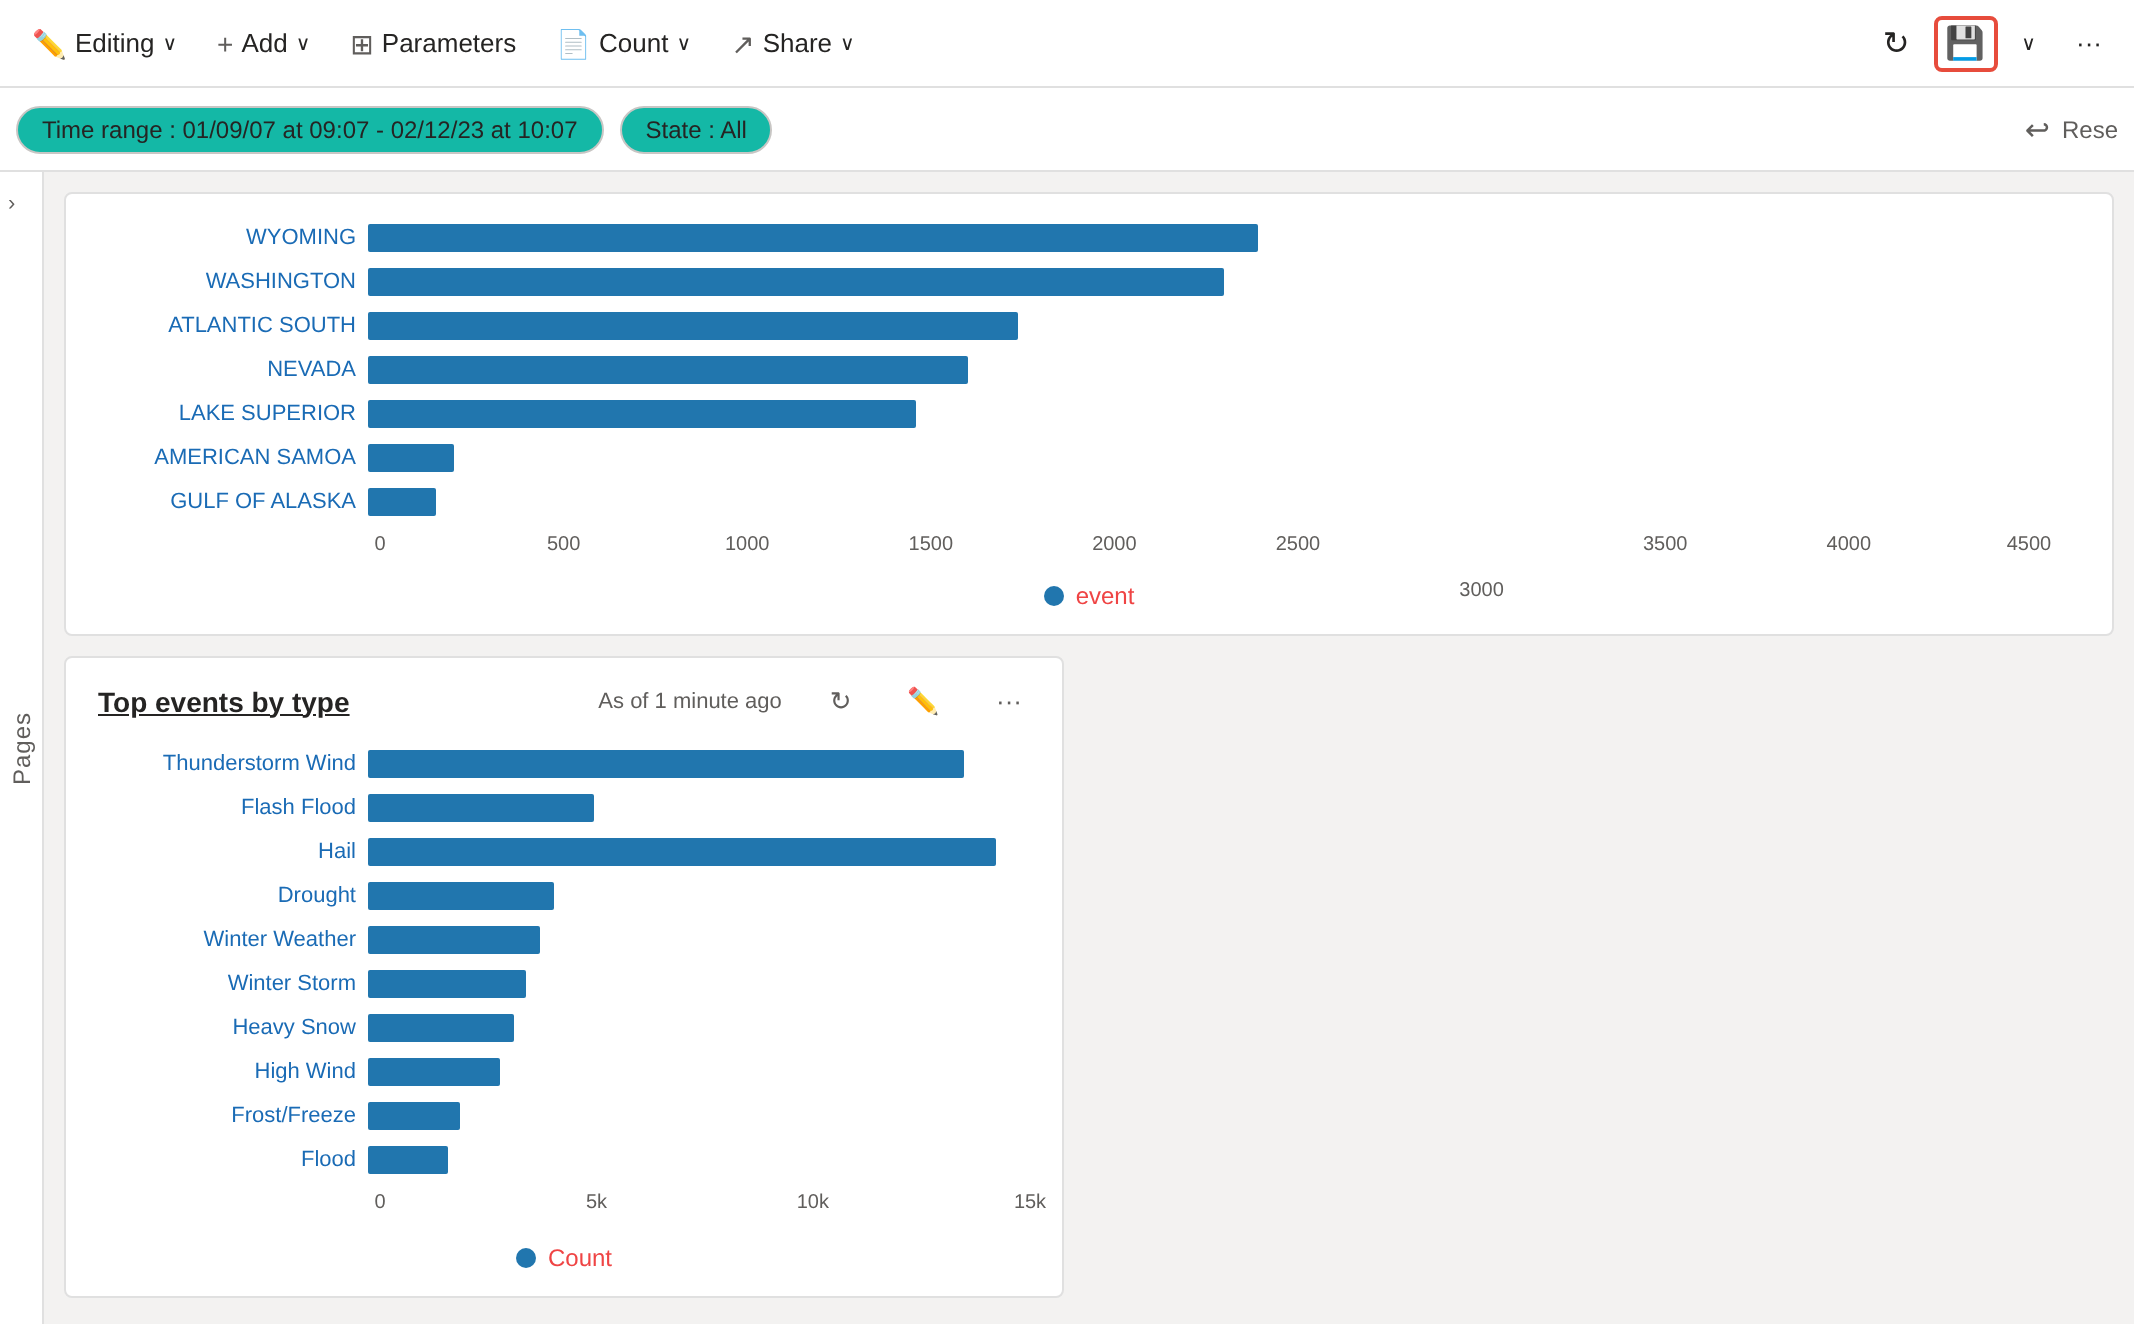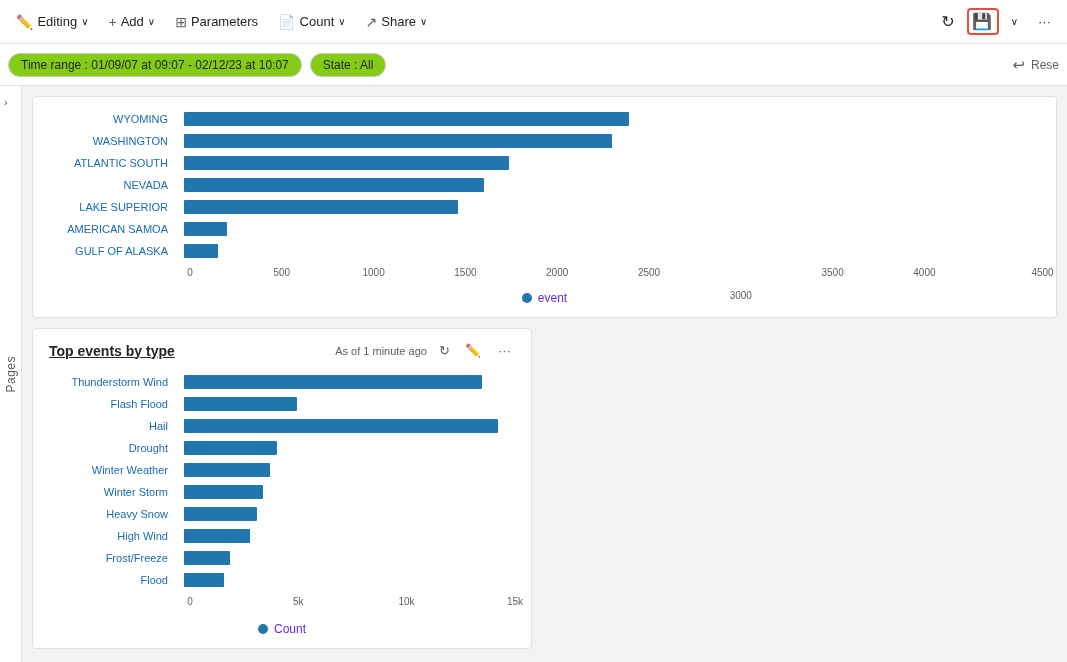--- a/index.html
+++ b/index.html
@@ -45,7 +45,7 @@
       padding: 4px 12px;
       font-size: 12px;
       color: #252423;
-      background: #84cc16;
+      background: #14b8a6;
       cursor: pointer;
     }
     .filter-right { margin-left: auto; display: flex; align-items: center; gap: 6px; font-size: 12px; color: #605e5c; cursor: pointer; }

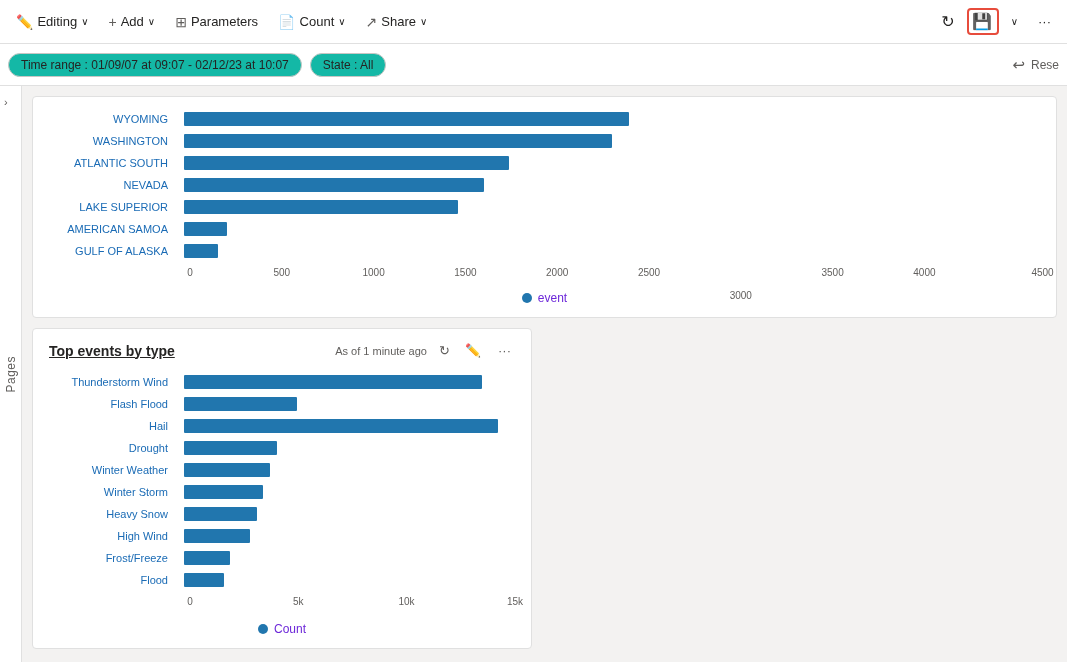--- a/index.html
+++ b/index.html
@@ -113,7 +113,7 @@
       text-align: right;
       width: 135px;
       min-width: 135px;
-      padding-right: 16px;
+      padding-right: 6px;
       white-space: nowrap;
       overflow: hidden;
     }

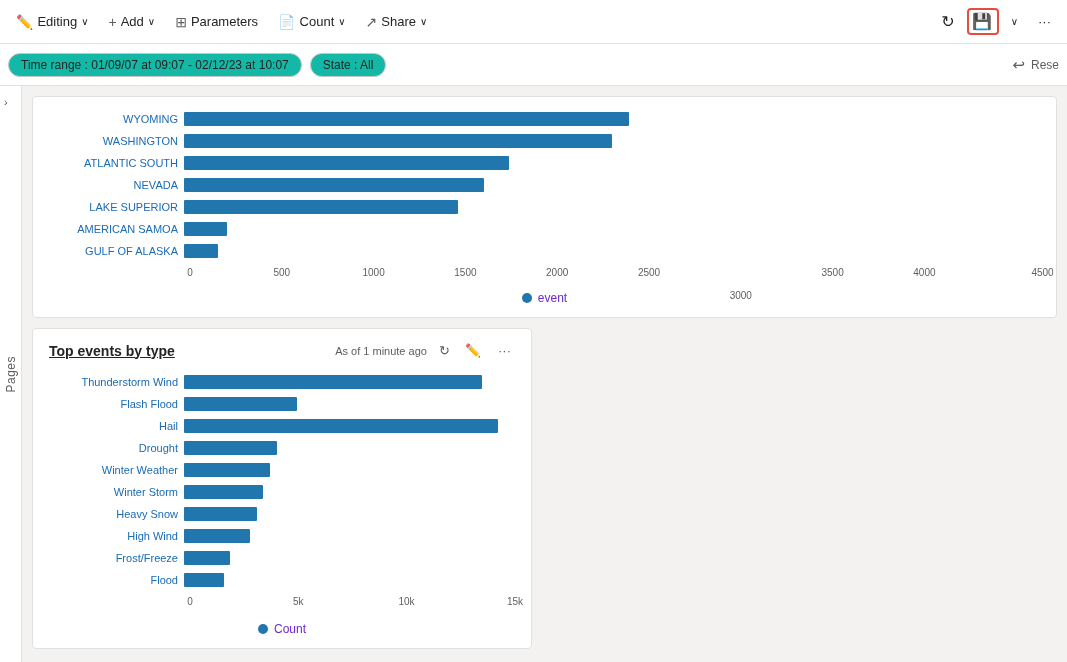--- a/index.html
+++ b/index.html
@@ -324,7 +324,7 @@
             <span class="x-tick" style="left: 64.8%; margin-top: 23px;">3000</span>
             <span class="x-tick" style="left: 75.6%;">3500</span>
             <span class="x-tick" style="left: 86.4%;">4000</span>
-            <span class="x-tick" style="left: 97%; margin-left: 28px;">4500</span>
+            <span class="x-tick" style="left: 97%;">4500</span>
           </div>
 
         <div class="legend">

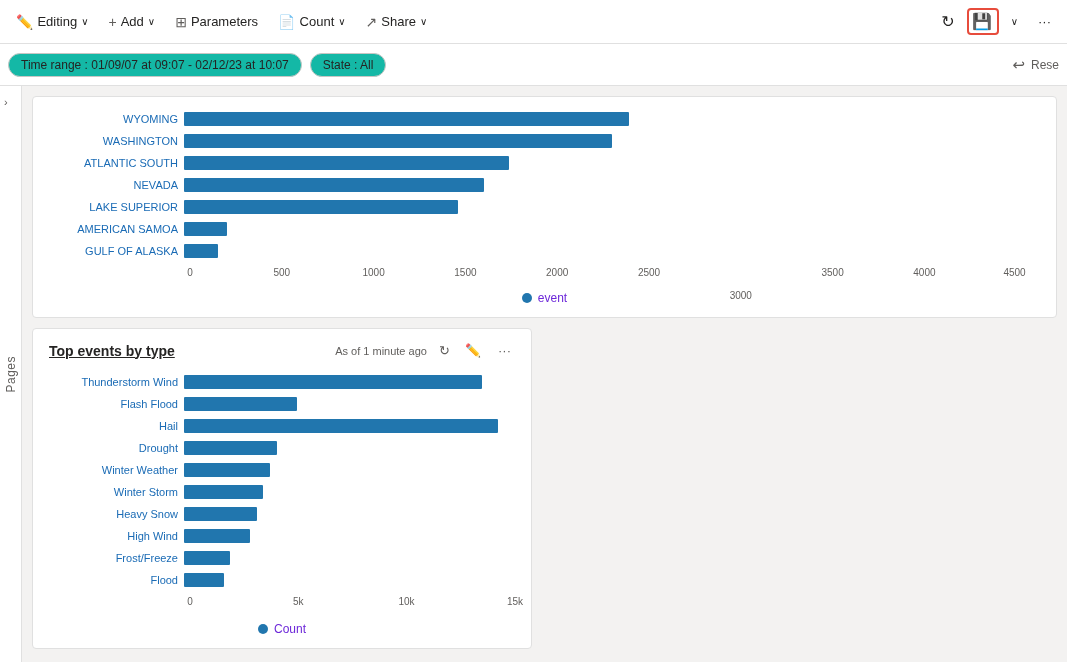--- a/index.html
+++ b/index.html
@@ -152,7 +152,7 @@
       gap: 6px;
       margin-top: 8px;
       font-size: 12px;
-      color: #6d28d9;
+      color: #ef4444;
     }
     .legend-dot {
       width: 10px; height: 10px;

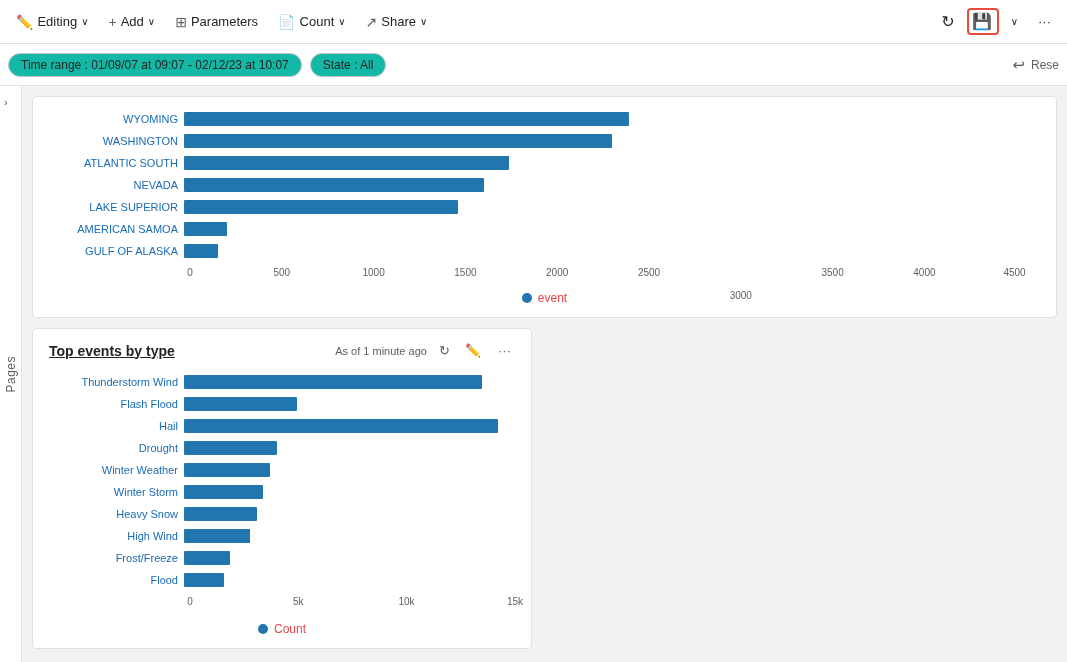--- a/index.html
+++ b/index.html
@@ -178,7 +178,7 @@
       color: #605e5c;
       display: flex;
       align-items: center;
-      gap: 8px;
+      gap: 20px;
     }
     .panel-action-btn {
       background: none; border: none; cursor: pointer;

